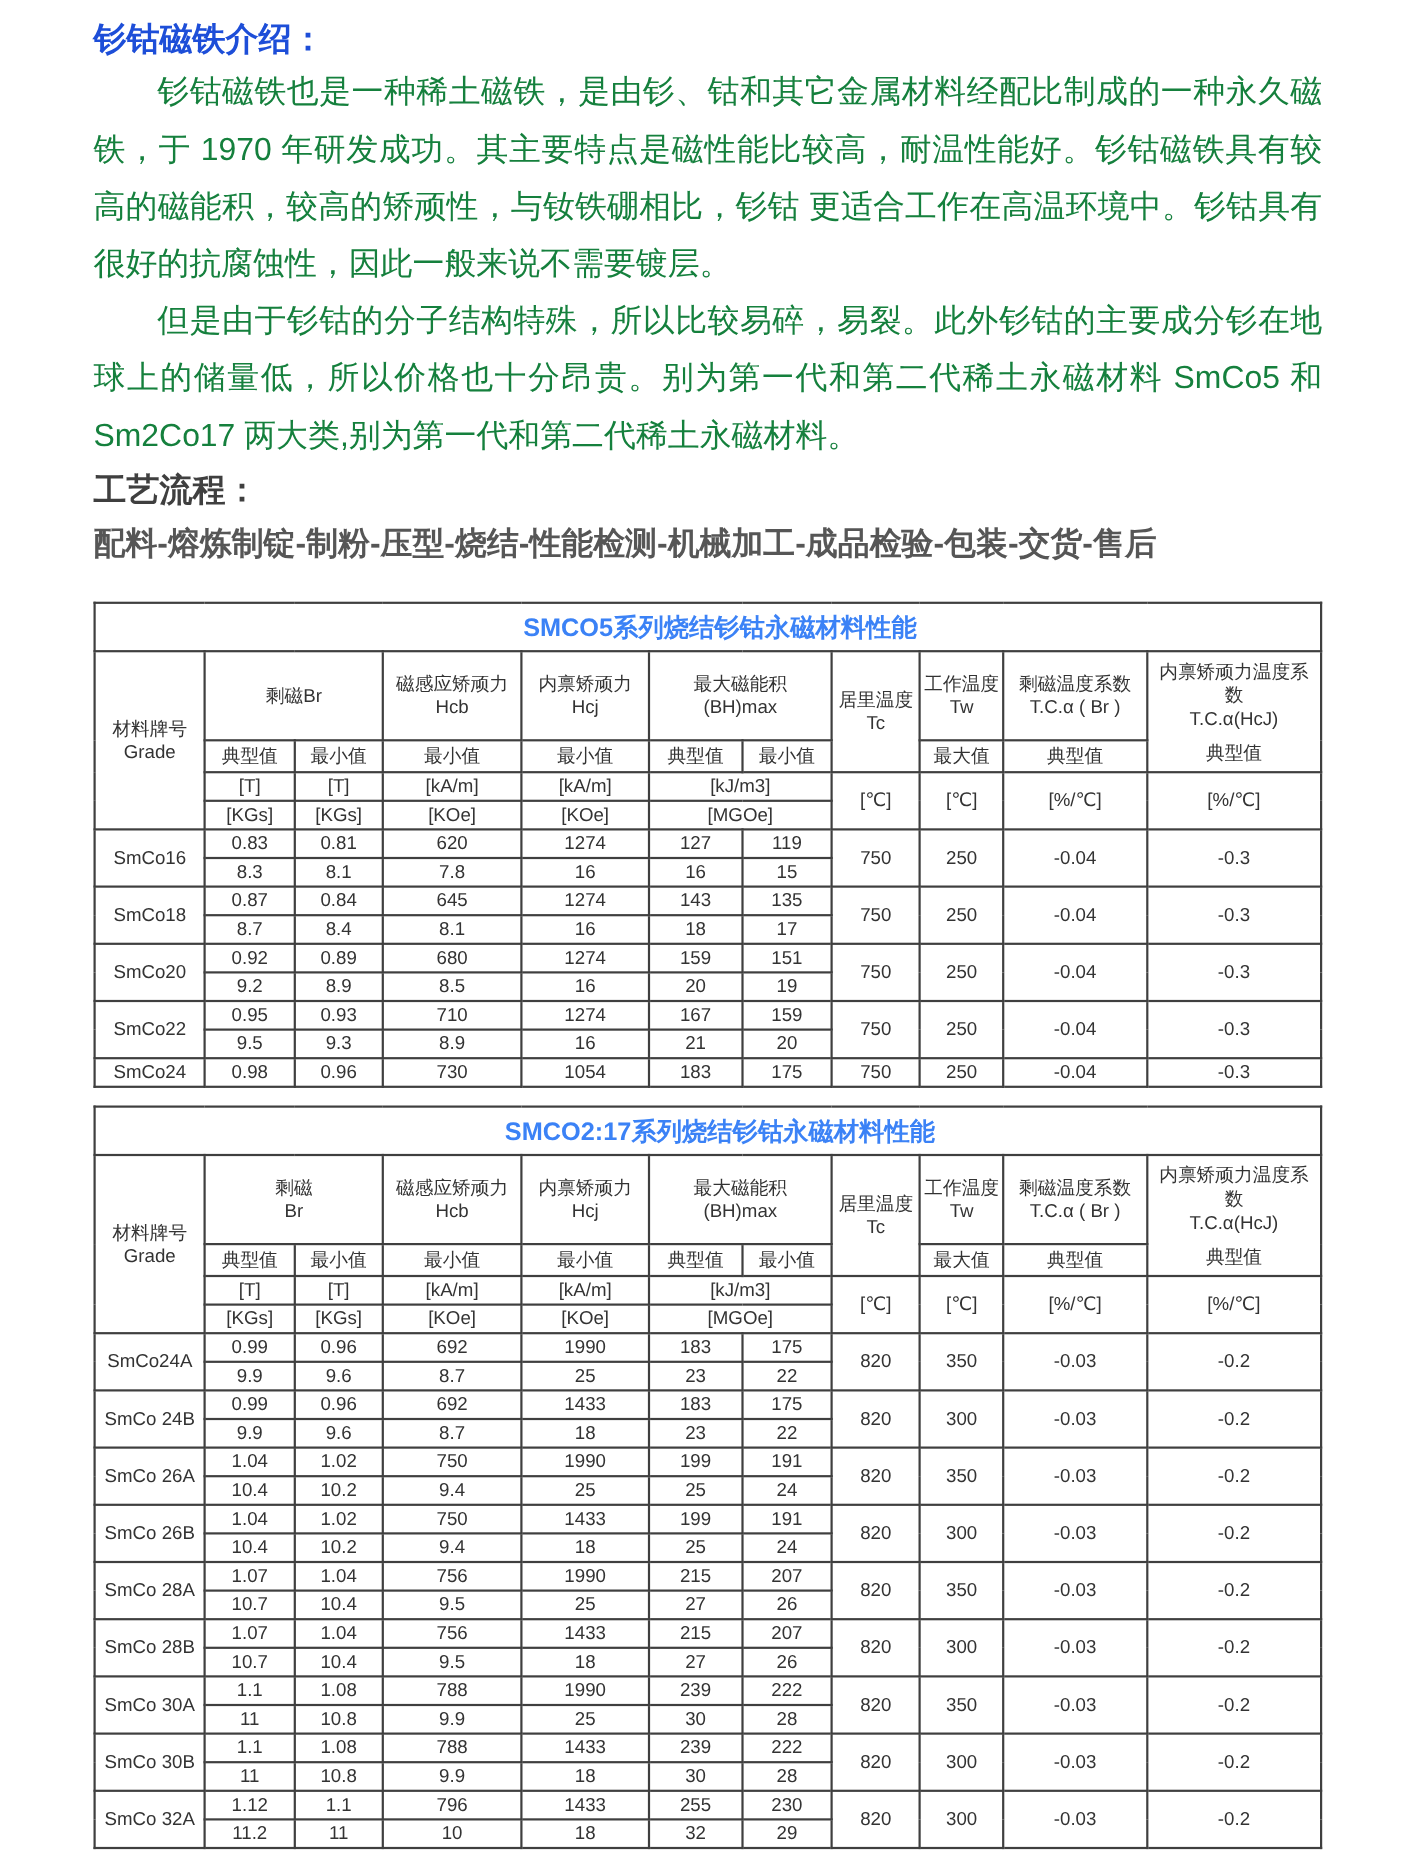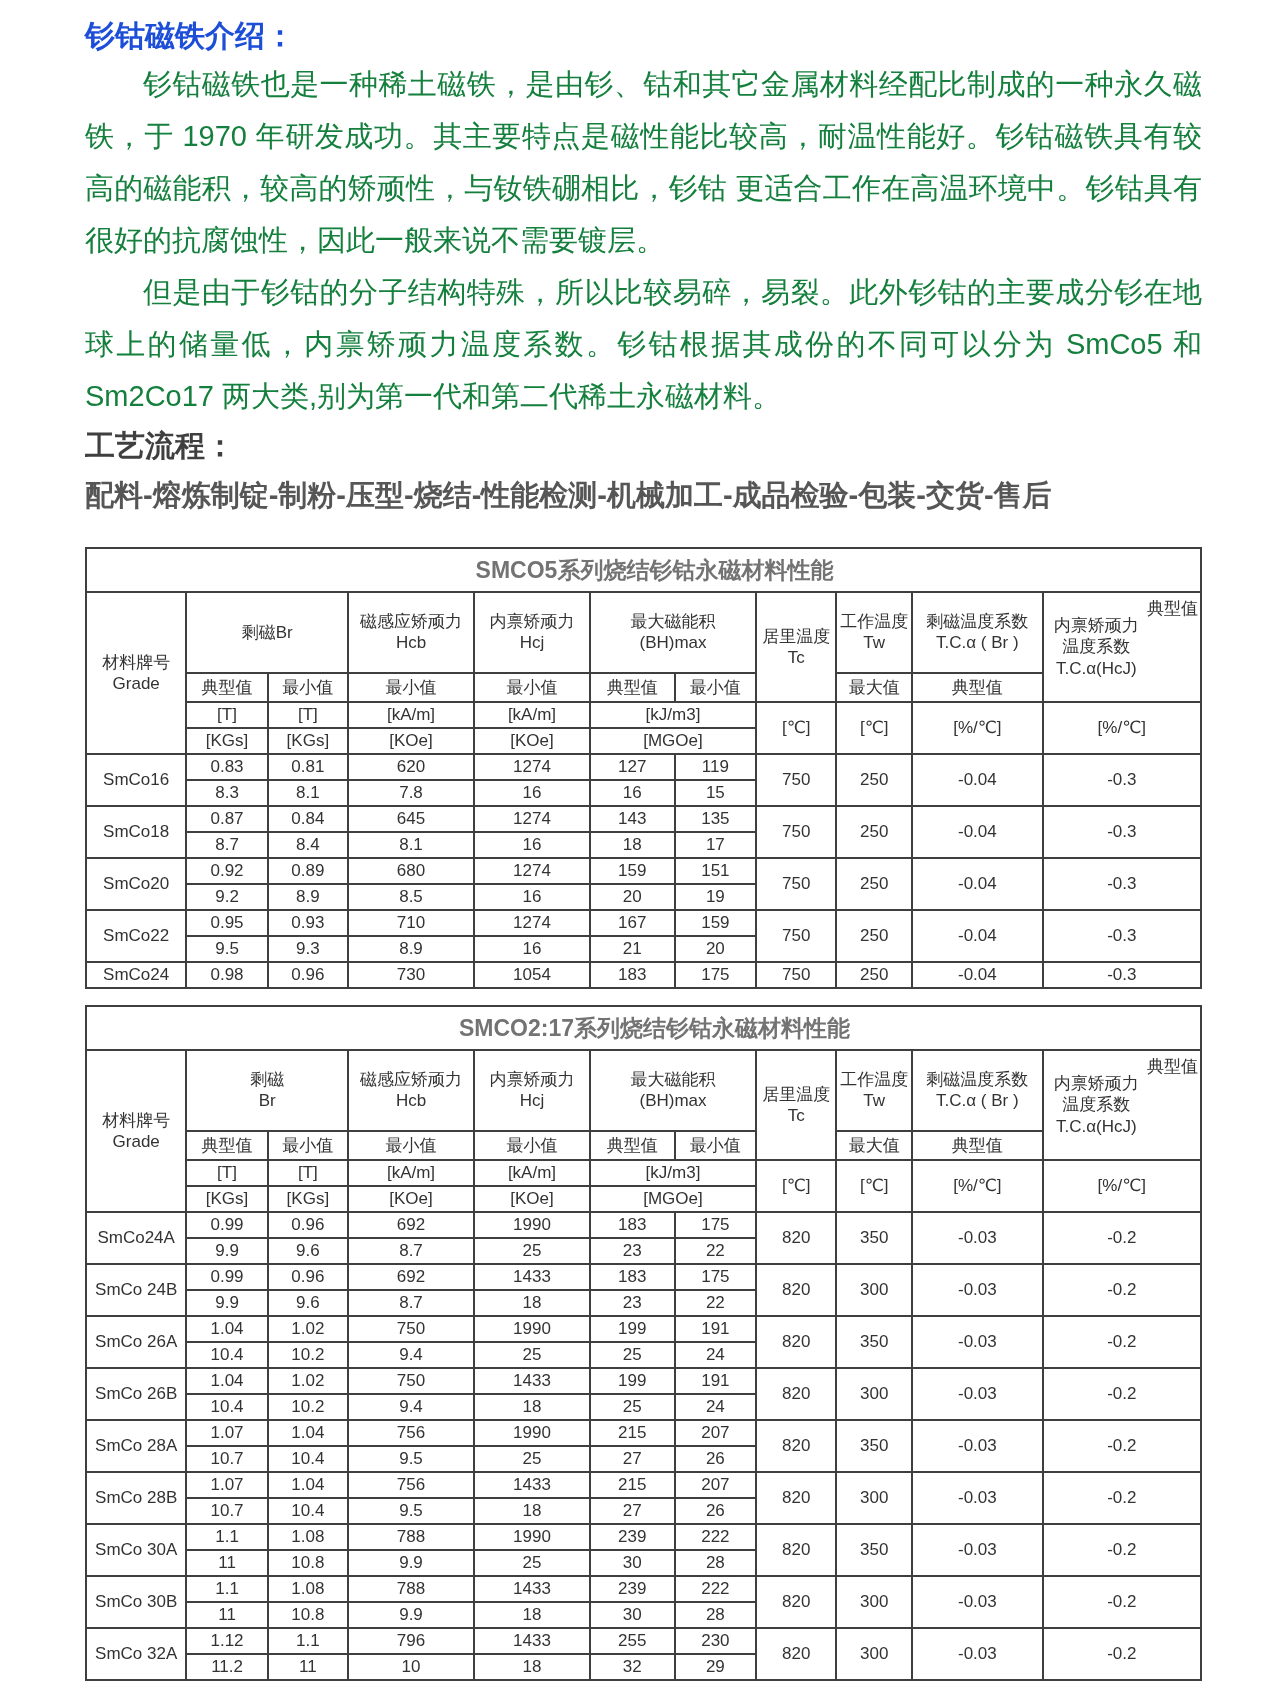--- a/index.html
+++ b/index.html
@@ -64,7 +64,7 @@
 
 <h2 class="doc-heading">钐钴磁铁介绍：</h2>
 <p class="doc-paragraph">钐钴磁铁也是一种稀土磁铁，是由钐、钴和其它金属材料经配比制成的一种永久磁铁，于 1970 年研发成功。其主要特点是磁性能比较高，耐温性能好。钐钴磁铁具有较高的磁能积，较高的矫顽性，与钕铁硼相比，钐钴 更适合工作在高温环境中。钐钴具有很好的抗腐蚀性，因此一般来说不需要镀层。</p>
-<p class="doc-paragraph">但是由于钐钴的分子结构特殊，所以比较易碎，易裂。此外钐钴的主要成分钐在地球上的储量低，内禀矫顽力温度系数。钐钴根据其成份的不同可以分为 SmCo5 和 Sm2Co17 两大类,别为第一代和第二代稀土永磁材料。</p>
+<p class="doc-paragraph">但是由于钐钴的分子结构特殊，所以比较易碎，易裂。此外钐钴的主要成分钐在地球上的储量低，所以价格也十分昂贵。别为第一代和第二代稀土永磁材料 SmCo5 和 Sm2Co17 两大类,别为第一代和第二代稀土永磁材料。</p>
 <h2 class="process-heading">工艺流程：</h2>
 <p class="process-flow">配料-熔炼制锭-制粉-压型-烧结-性能检测-机械加工-成品检验-包装-交货-售后</p>
 

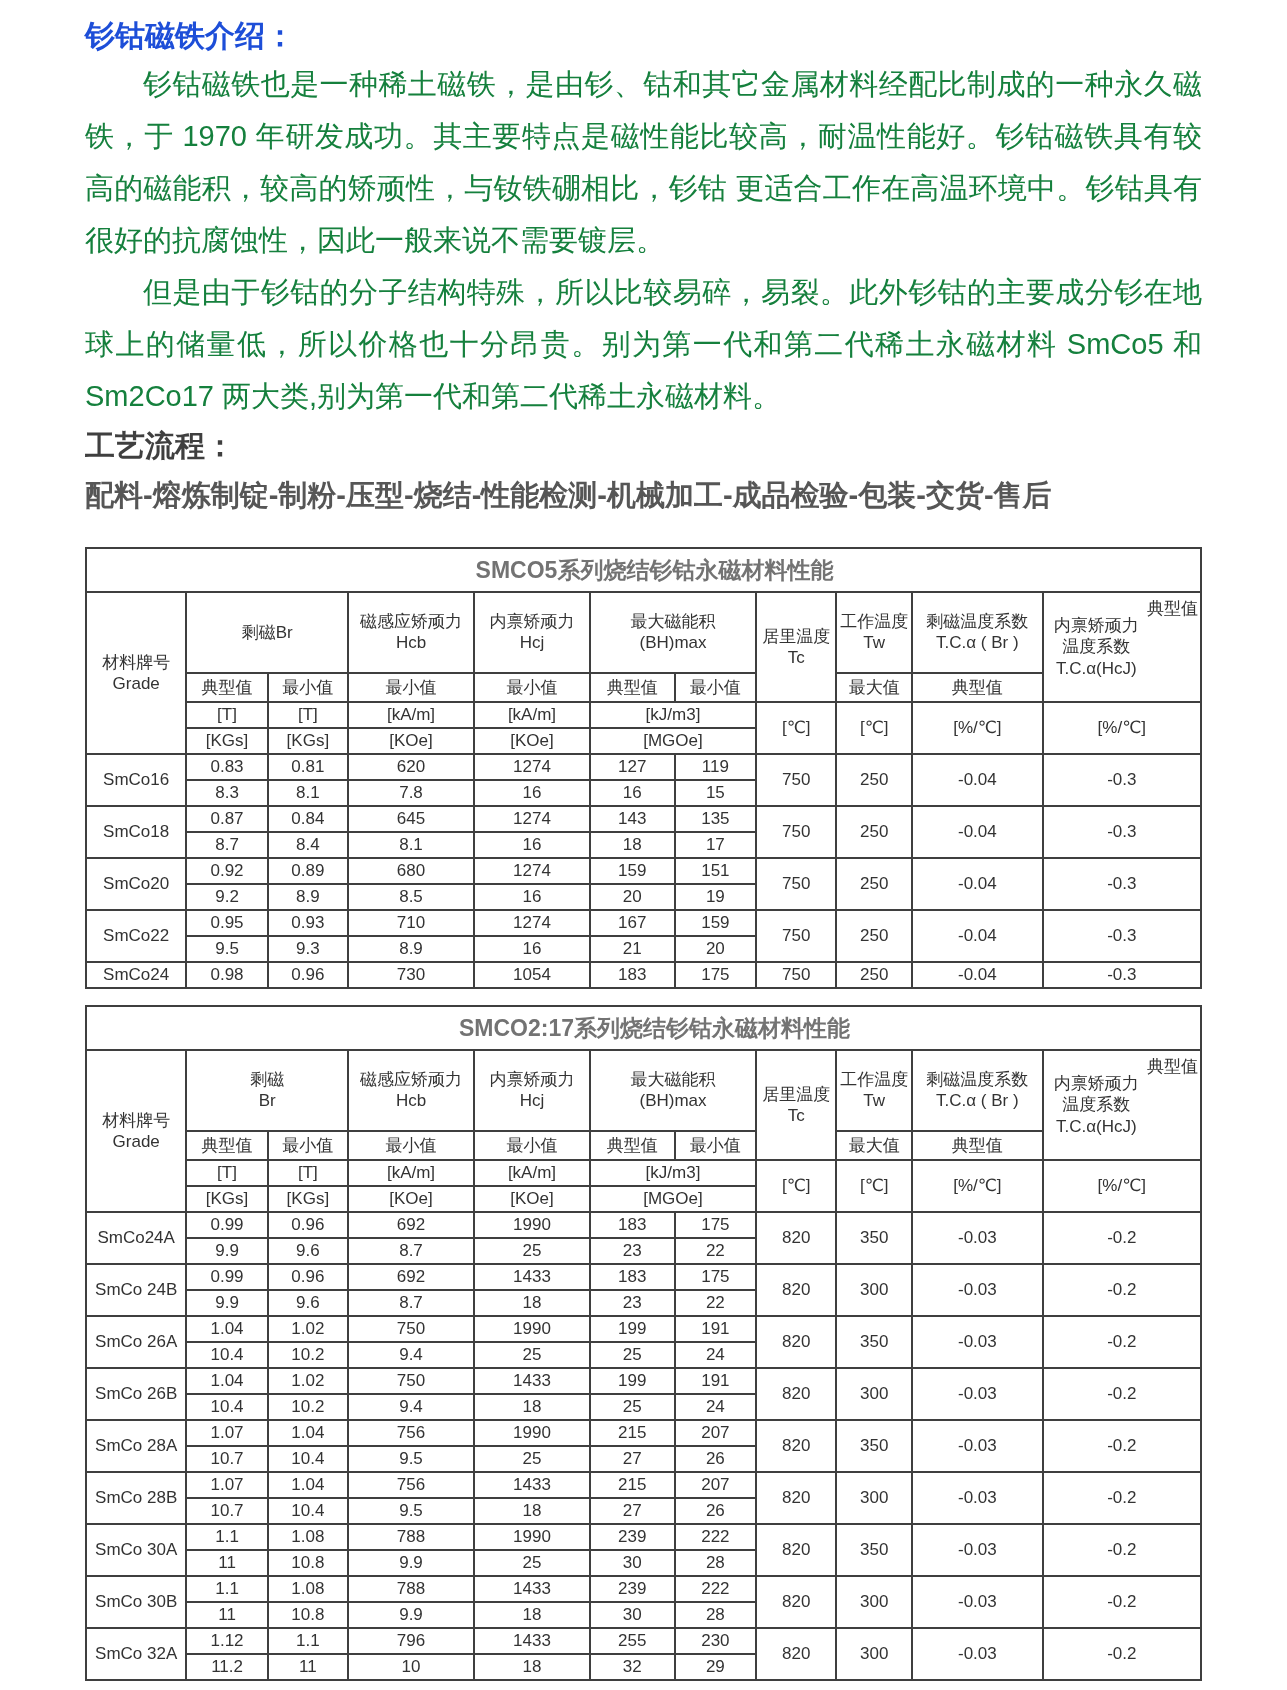--- a/index.html
+++ b/index.html
@@ -45,7 +45,7 @@
     padding: 1px 2px;
   }
   table.spec .title-row th {
-    font-size: 23px; font-weight: bold; height: 44px; color: #737373; padding-left: 24px;
+    font-size: 23px; font-weight: bold; height: 44px; color: #3b82f6; padding-left: 24px;
   }
   table.spec thead th { color: #333333; }
   .row-a th { height: 78px; }

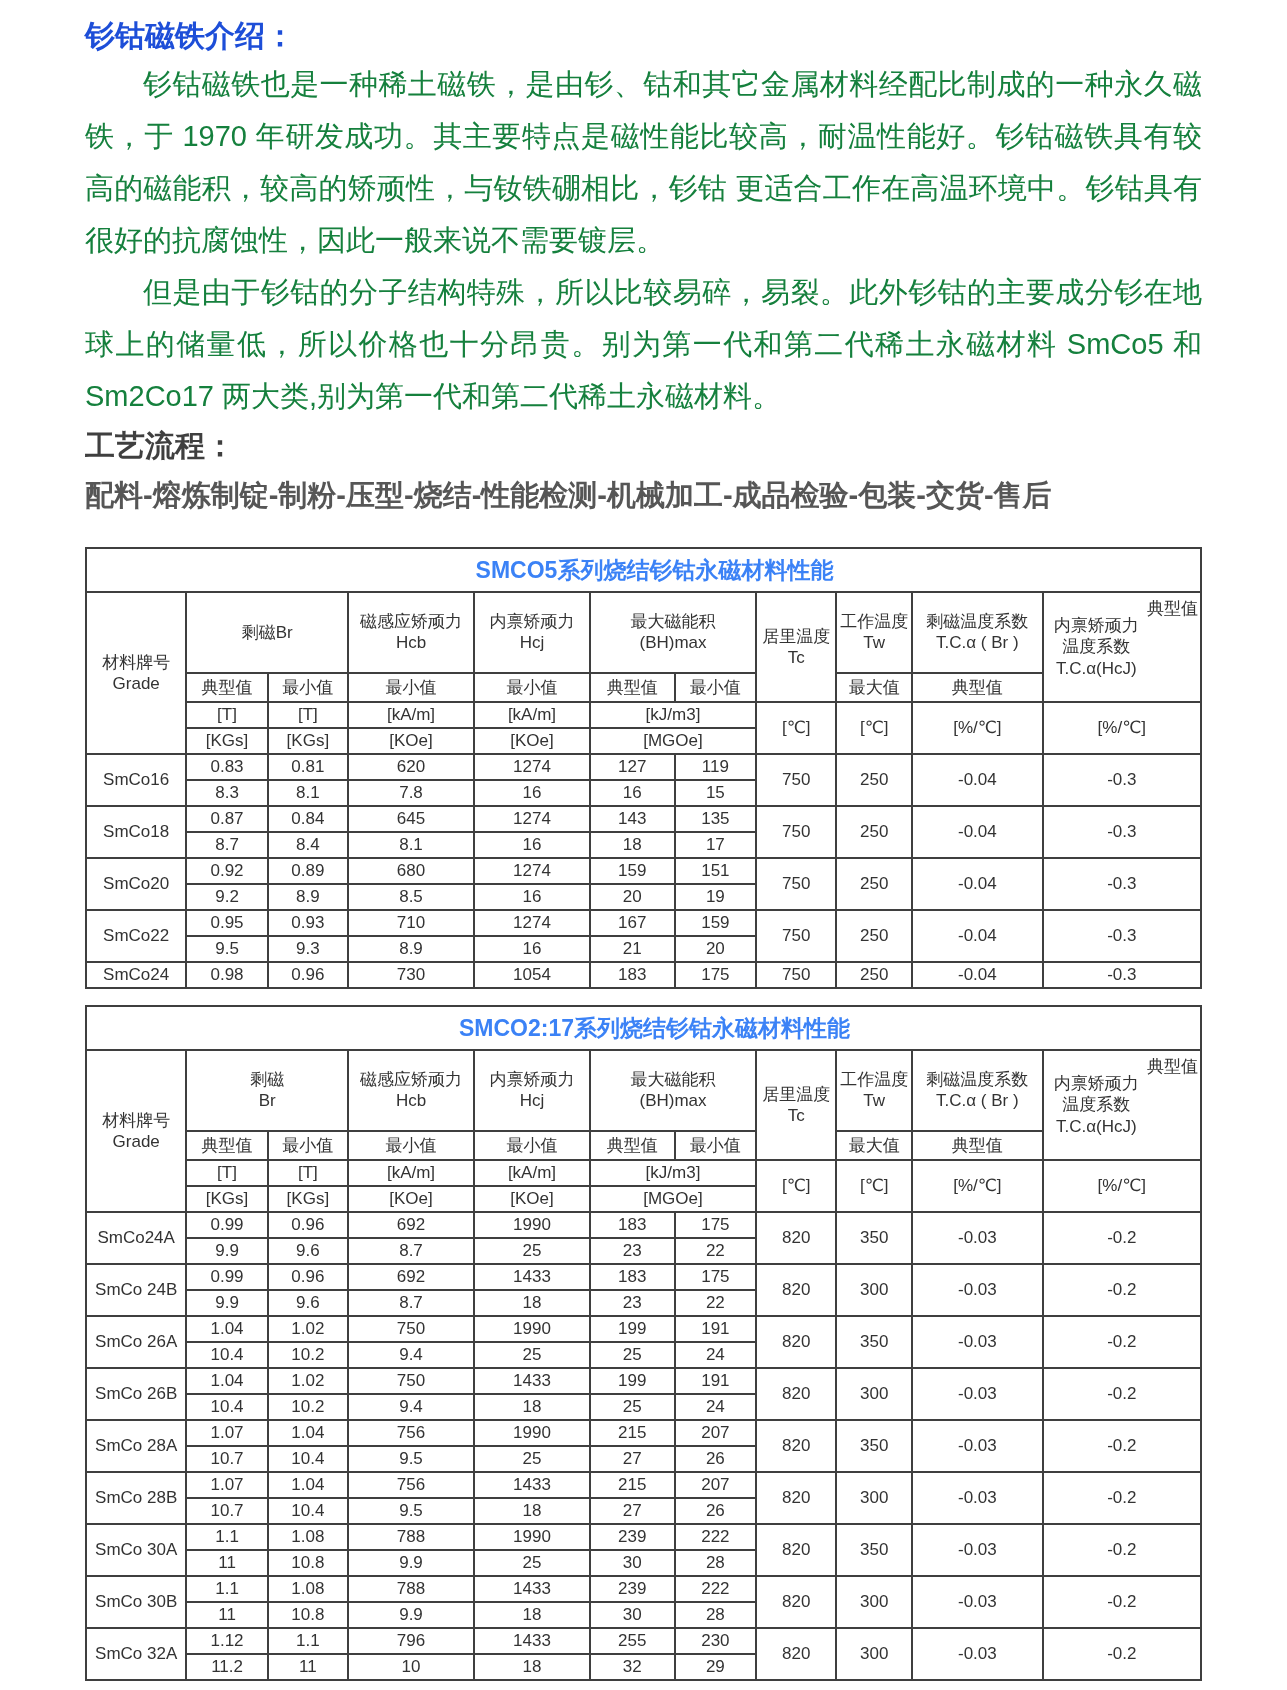--- a/index.html
+++ b/index.html
@@ -55,7 +55,7 @@
   table.spec tbody td { height: 26px; }
   .pre { white-space: pre-line; }
   th.merged-typ { padding: 0; }
-  .merged-inner { display: flex; width: 100%; height: 106px; }
+  .merged-inner { display: flex; flex-direction: column; width: 100%; height: 106px; }
   .merged-inner .top { flex: 1; display: flex; align-items: center; justify-content: center; white-space: pre-line; }
   .merged-inner .bot { height: 30px; display: flex; align-items: center; justify-content: center; }
 </style>

